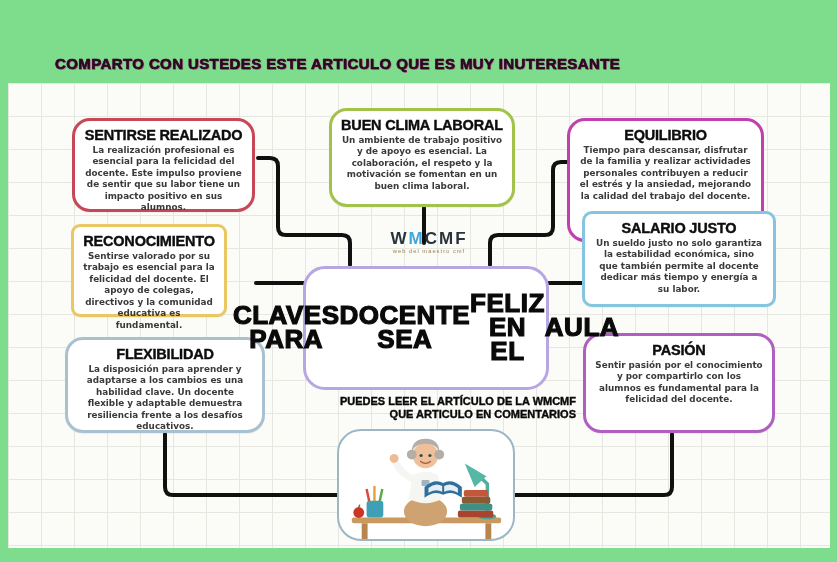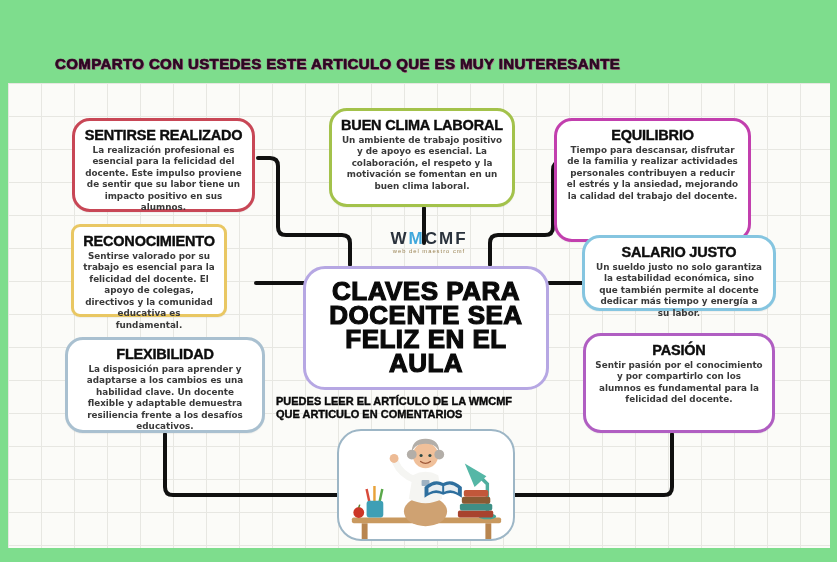--- a/index.html
+++ b/index.html
@@ -45,7 +45,7 @@
   .n-reconocimiento{left:63px;top:141px;width:156px;height:93px;border-radius:9px;}
   .n-flexibilidad {left:57px; top:254px;width:200px;height:96px;}
   .n-buenclima    {left:321px;top:25px; width:186px;height:99px;}
-  .n-equilibrio   {left:546px;top:35px; width:197px;height:124px;}
+  .n-equilibrio   {left:559px;top:35px; width:197px;height:124px;}
   .n-salario      {left:574px;top:152px;width:194px;height:76px;}
   .n-pasion       {left:575px;top:250px;width:192px;height:100px;}
   

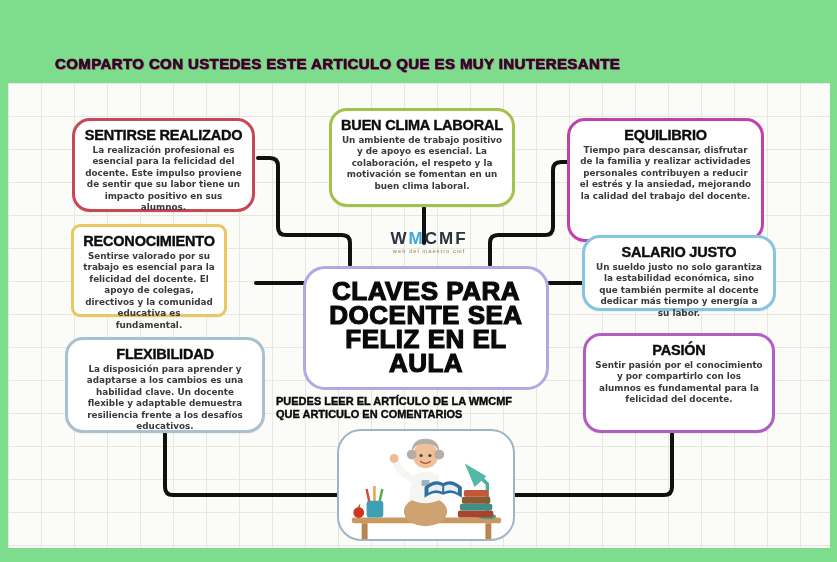--- a/index.html
+++ b/index.html
@@ -46,7 +46,7 @@
   .n-flexibilidad {left:57px; top:254px;width:200px;height:96px;}
   .n-buenclima    {left:321px;top:25px; width:186px;height:99px;}
   .n-equilibrio   {left:559px;top:35px; width:197px;height:124px;}
-  .n-salario      {left:574px;top:152px;width:194px;height:76px;}
+  .n-salario      {left:574px;top:128px;width:194px;height:96px;border-radius:10px;}
   .n-pasion       {left:575px;top:250px;width:192px;height:100px;}
   
   .logo{position:absolute;left:355px;top:147px;width:132px;text-align:center;}

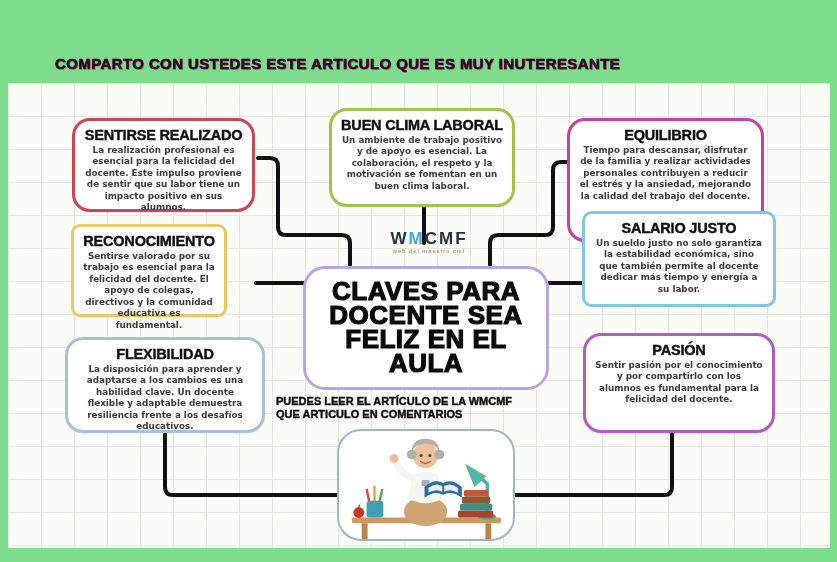--- a/index.html
+++ b/index.html
@@ -57,7 +57,7 @@
   .central{
     position:absolute;left:295px;top:183px;width:246px;height:124px;
     background:#fff;border:3px solid #b6a7e3;border-radius:22px;
-    box-sizing:border-box;display:flex;flex-direction:column;
+    box-sizing:border-box;display:flex;flex-direction:row;
     align-items:center;justify-content:center;text-align:center;
   }
   .central-line{

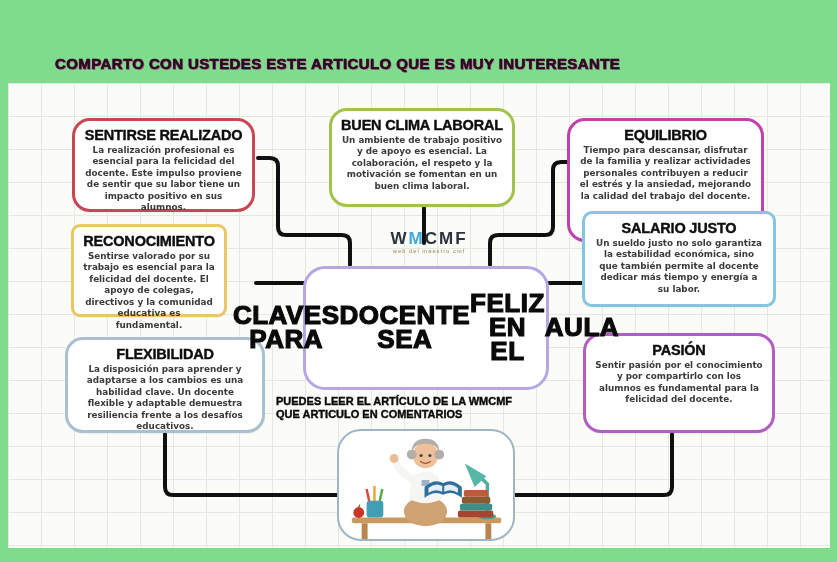--- a/index.html
+++ b/index.html
@@ -65,7 +65,7 @@
     letter-spacing:.5px;-webkit-text-stroke:1.2px #0a0a0a;
   }
   .subtitle{
-    position:absolute;left:268px;top:312px;width:300px;text-align:left;
+    position:absolute;left:268px;top:312px;width:300px;text-align:right;
     font-size:11px;font-weight:bold;color:#0a0a0a;line-height:1.2;
     -webkit-text-stroke:.4px #0a0a0a;
   }

